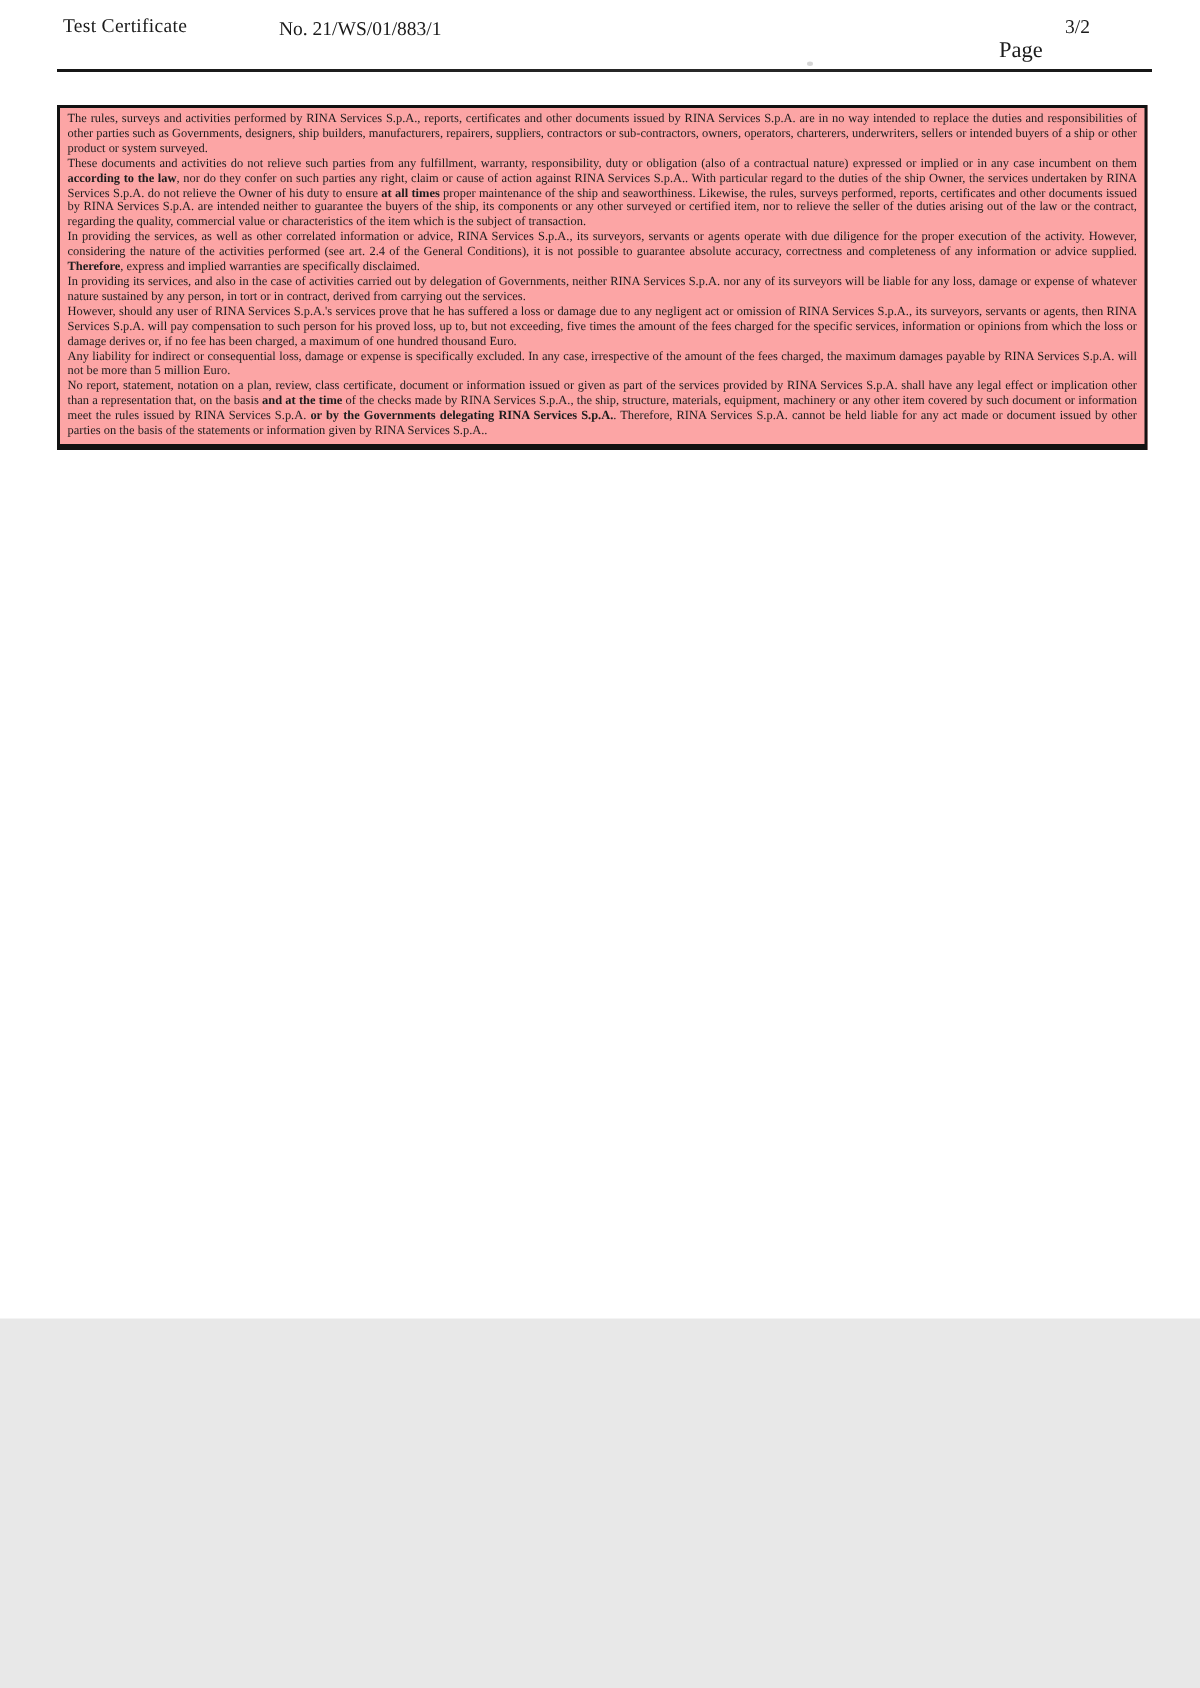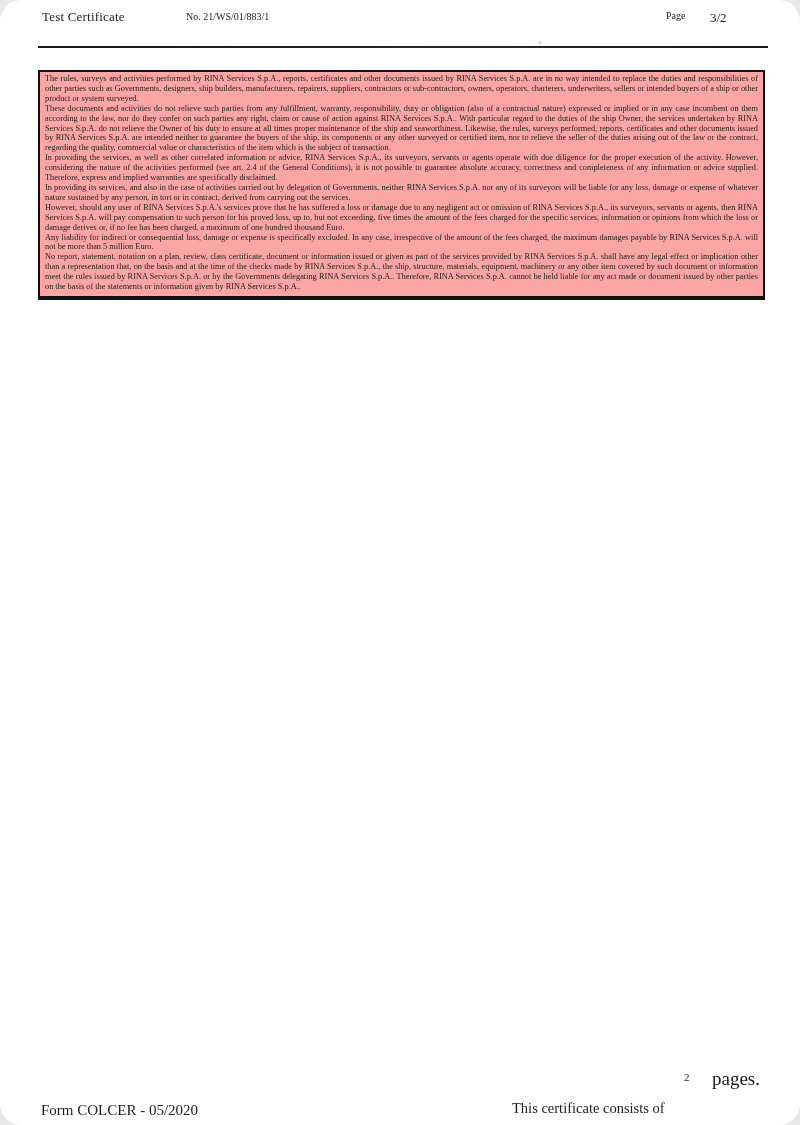--- a/index.html
+++ b/index.html
@@ -10,12 +10,11 @@
   .page{
     position:relative;
     width:800px;
-    height:1125px;
+    height:879px;
     margin:0 auto;
     background:#ffffff;
     overflow:hidden;
     color:#1b1b1b;
-    border-radius:21px;
   }
   
   .hdr-doc-type{

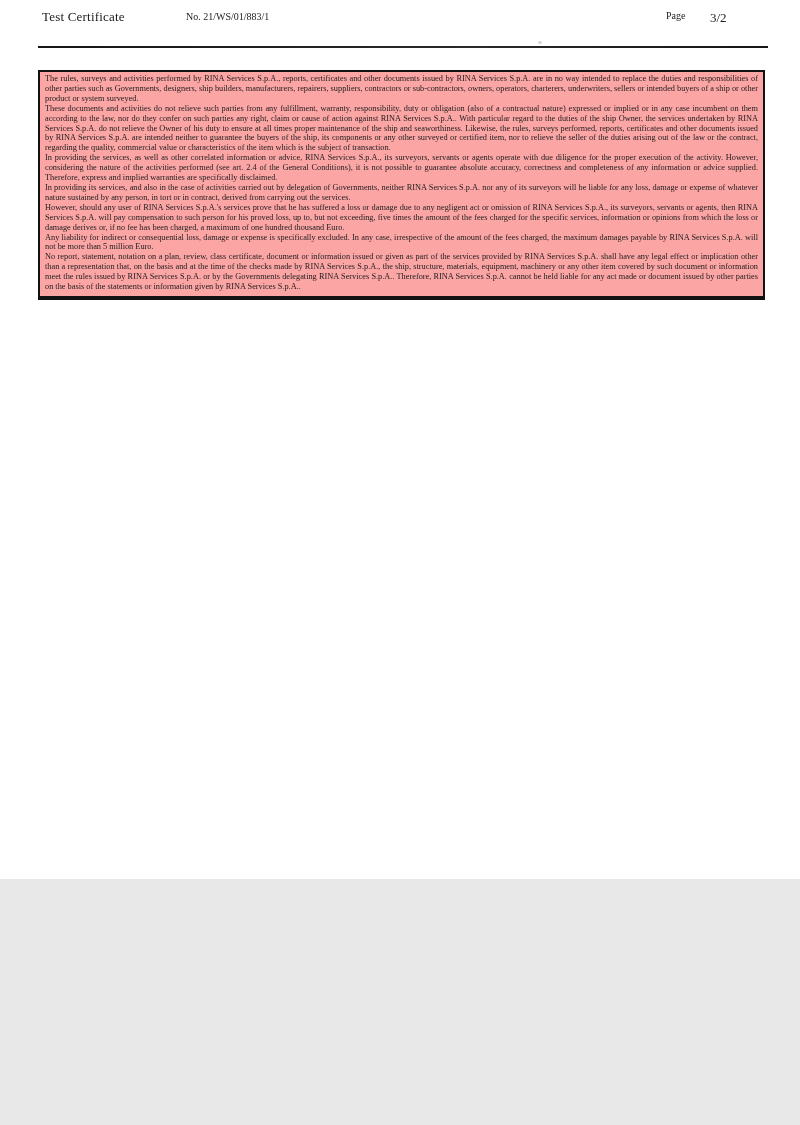--- a/index.html
+++ b/index.html
@@ -23,7 +23,7 @@
   }
   .hdr-cert-no{
     position:absolute; left:186px; top:11px;
-    font-size:10px; white-space:nowrap;
+    font-size:13px; white-space:nowrap;
   }
   .hdr-page-label{
     position:absolute; left:666px; top:10px;

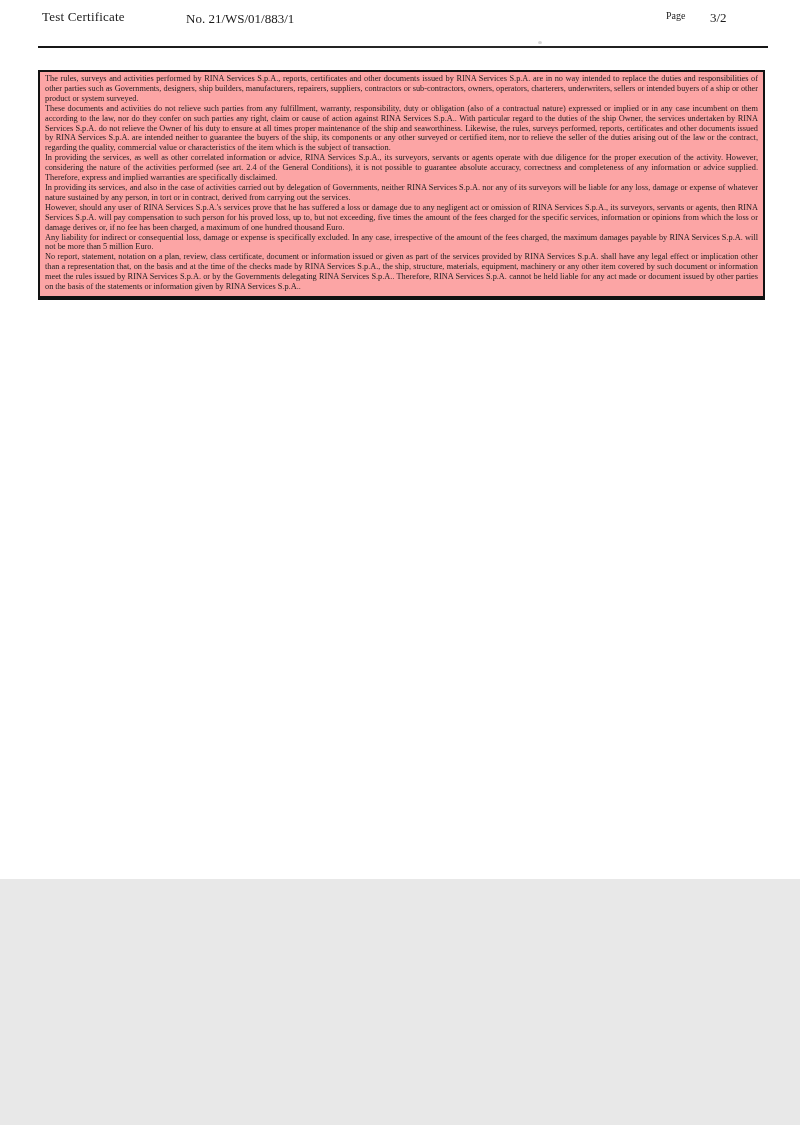--- a/index.html
+++ b/index.html
@@ -26,8 +26,8 @@
     font-size:13px; white-space:nowrap;
   }
   .hdr-page-label{
-    position:absolute; left:666px; top:10px;
-    font-size:10px; white-space:nowrap;
+    position:absolute; left:666px; top:26px;
+    font-size:15px; white-space:nowrap;
   }
   .hdr-page-value{
     position:absolute; left:710px; top:10px;

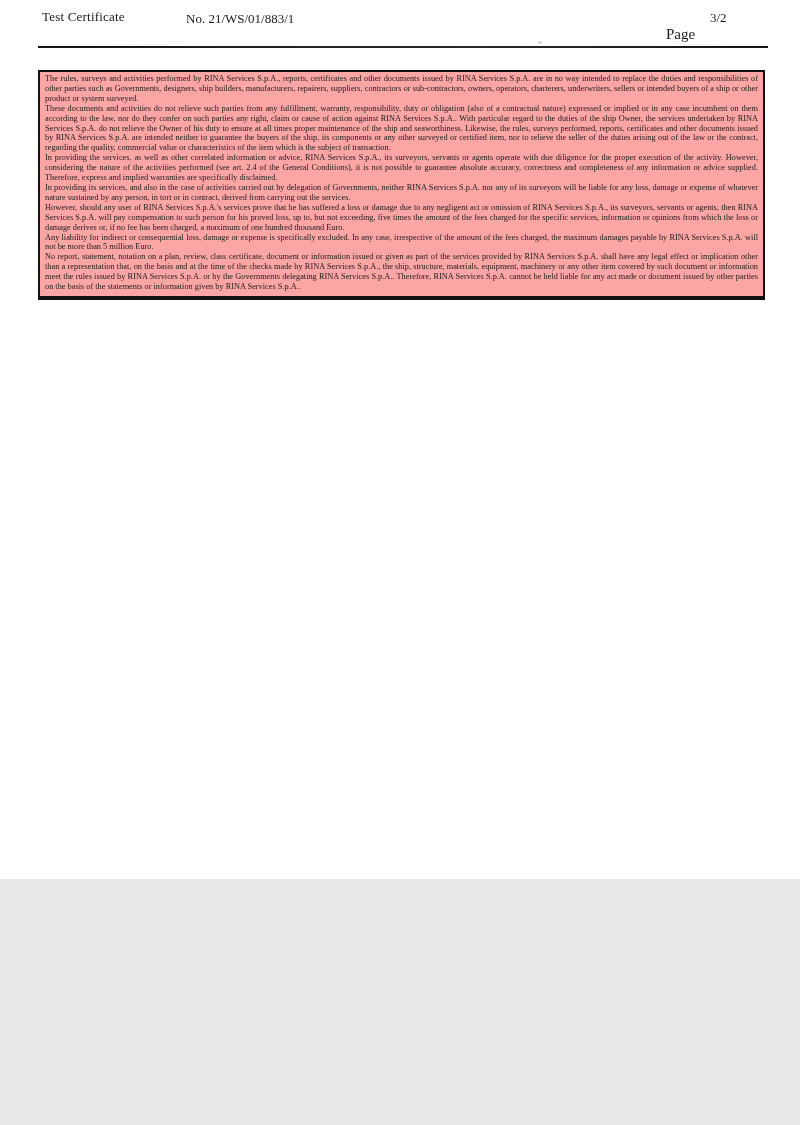--- a/index.html
+++ b/index.html
@@ -60,7 +60,7 @@
     color:#1c1c1c;
   }
   .disclaimer-text .para{ margin:0; }
-  .disclaimer-text b{ font-weight:normal; }
+  .disclaimer-text b{ font-weight:bold; }
   
   .ftr-form-code{
     position:absolute; left:41px; top:1054px;

